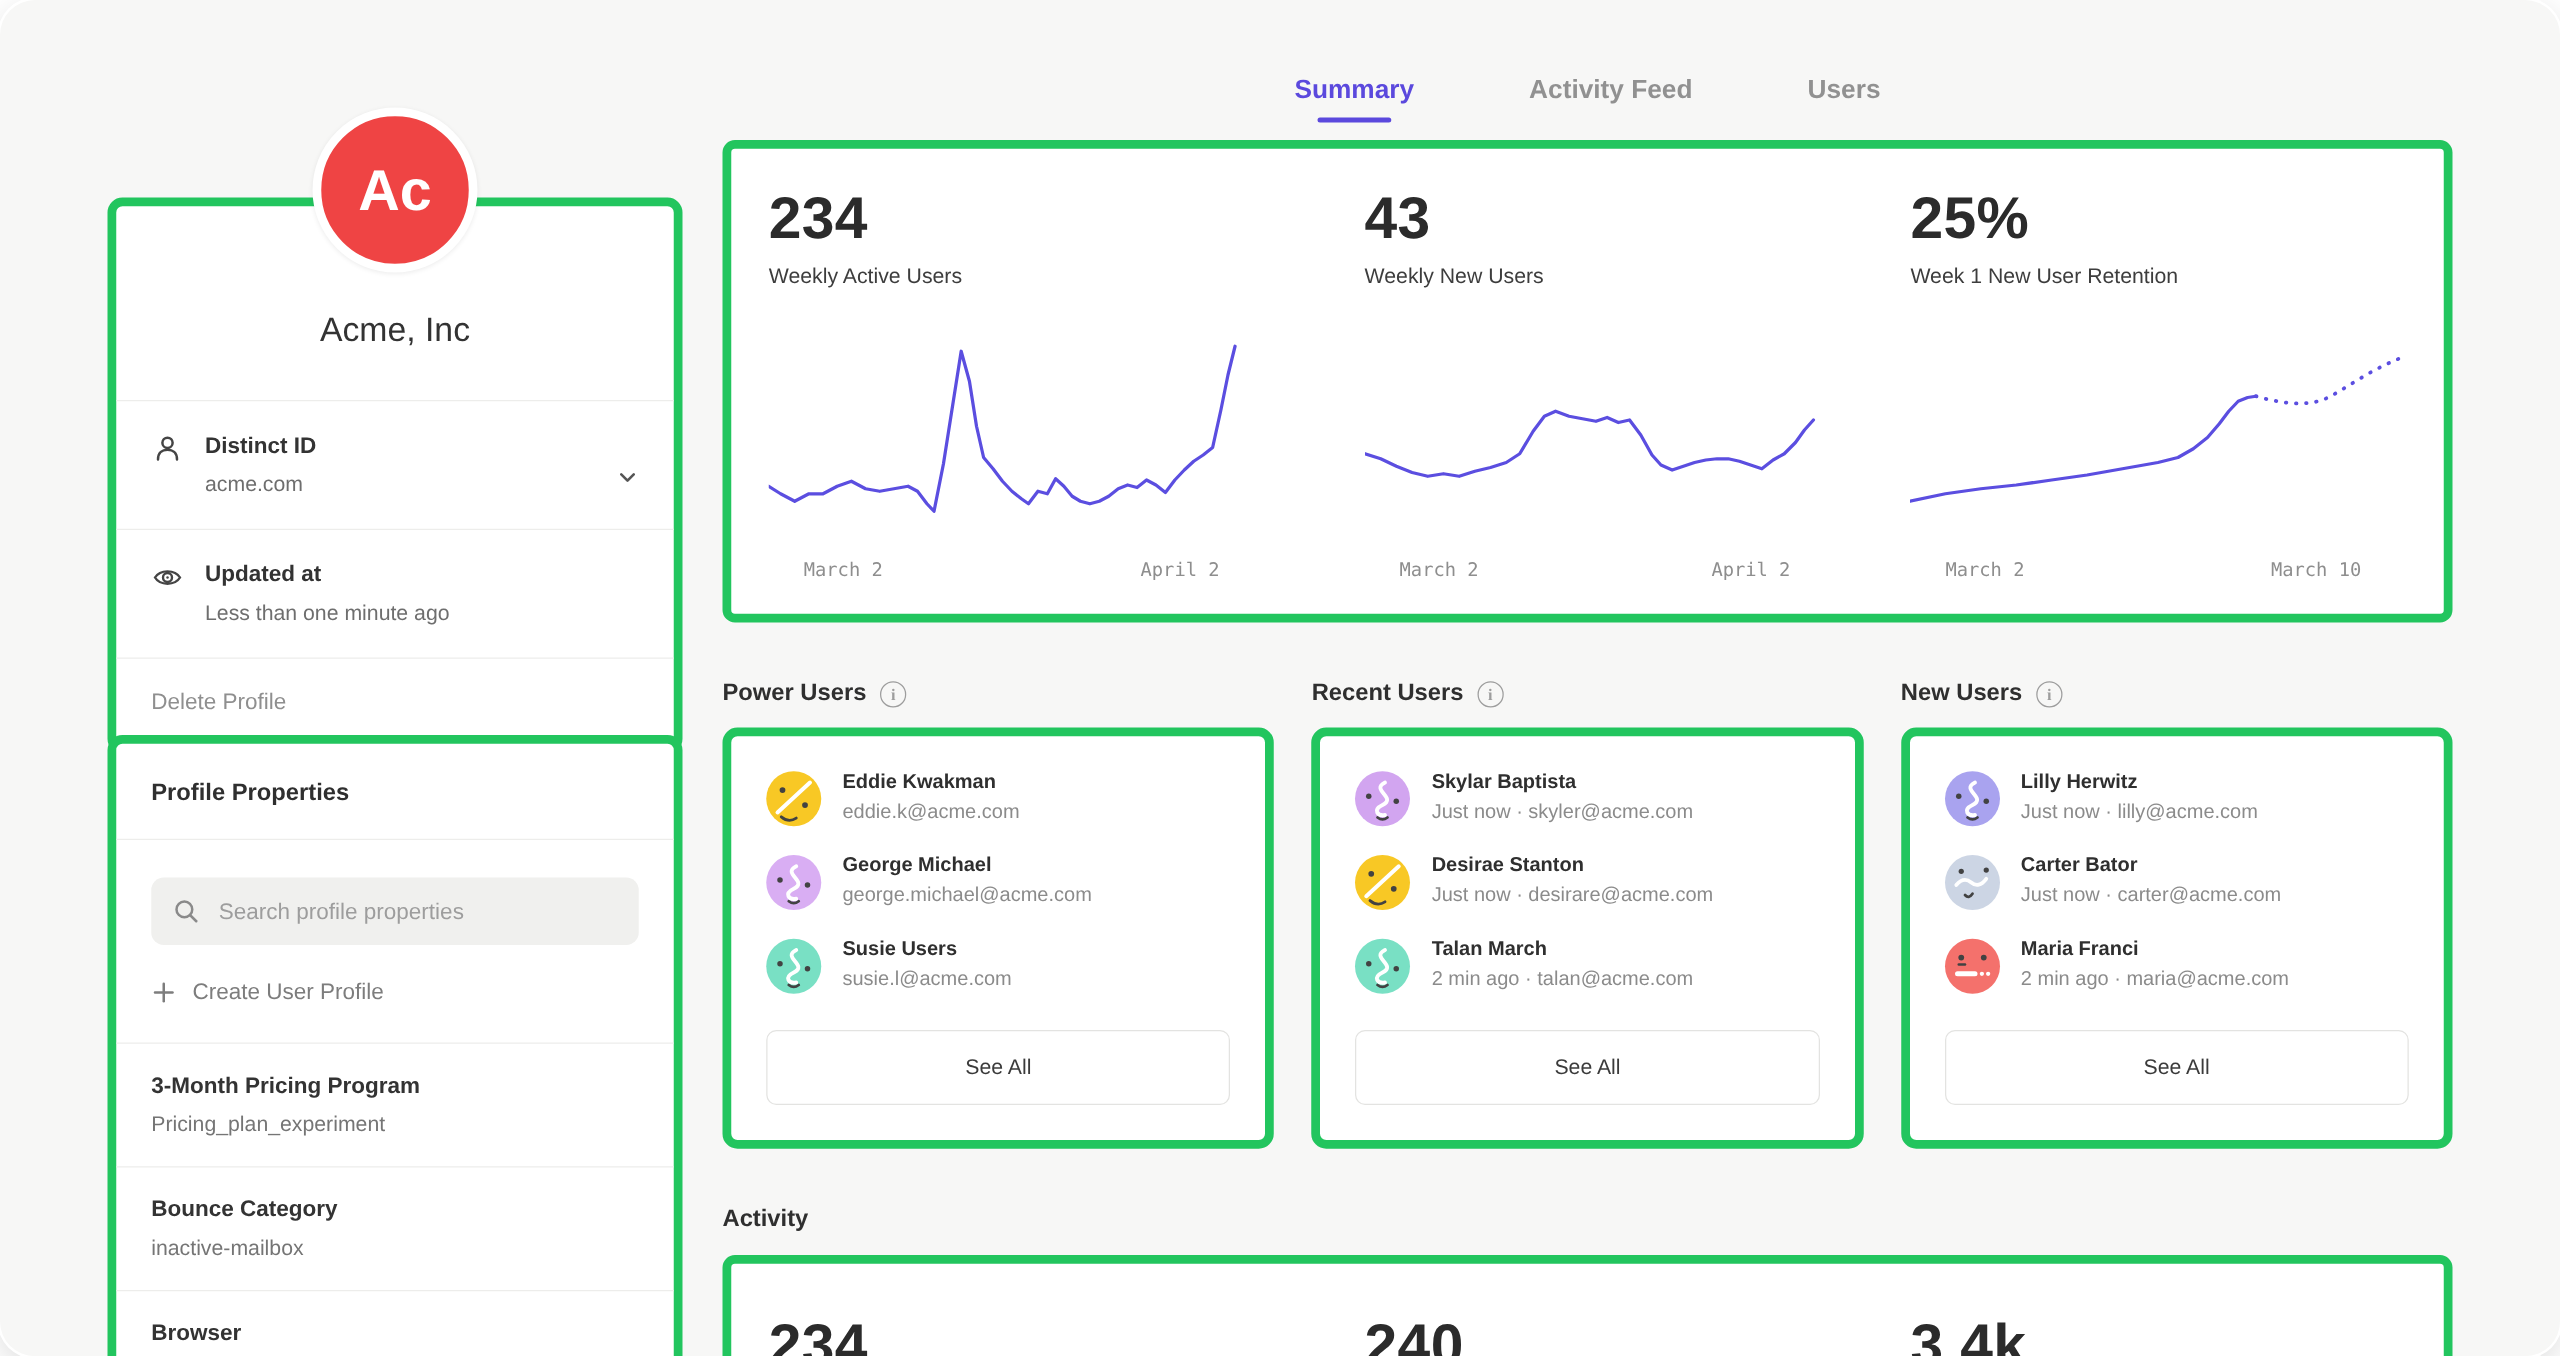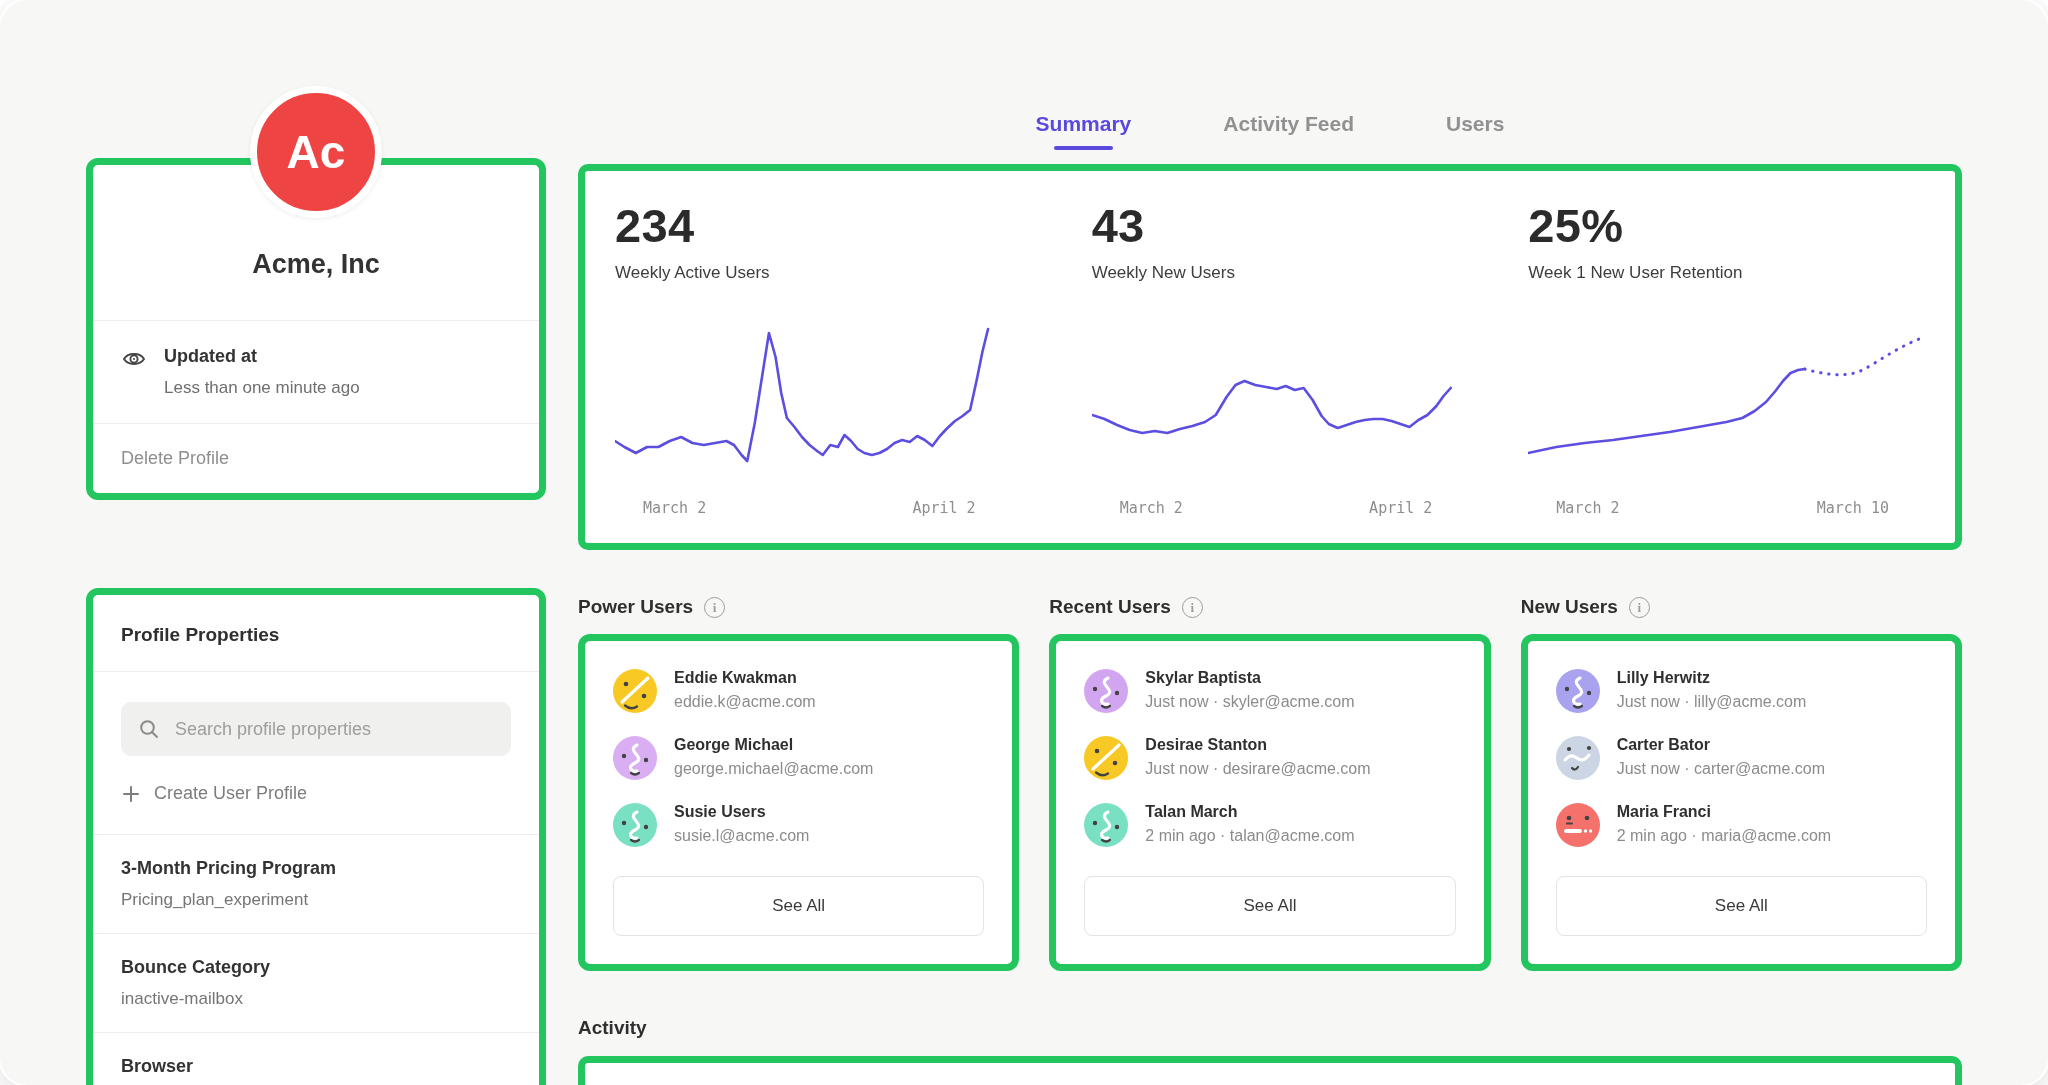--- a/index.html
+++ b/index.html
@@ -34,7 +34,7 @@
 
   
   .main{position:absolute;left:578px;top:0;width:1384px;}
-  .tabs{display:flex;justify-content:center;gap:88px;padding-top:112px;}
+  .tabs{display:flex;justify-content:center;gap:88px;padding-top:60px;}
   .tab{position:relative;border:0;background:none;font-family:inherit;font-size:21px;font-weight:700;color:#919191;padding:0 2px 14px;cursor:pointer;}
   .tab[data-active="true"]{color:#5b49dd;}
   .tab[data-active="true"]::after{content:"";position:absolute;left:20%;right:20%;bottom:0;height:4px;border-radius:2px;background:#5b49dd;}

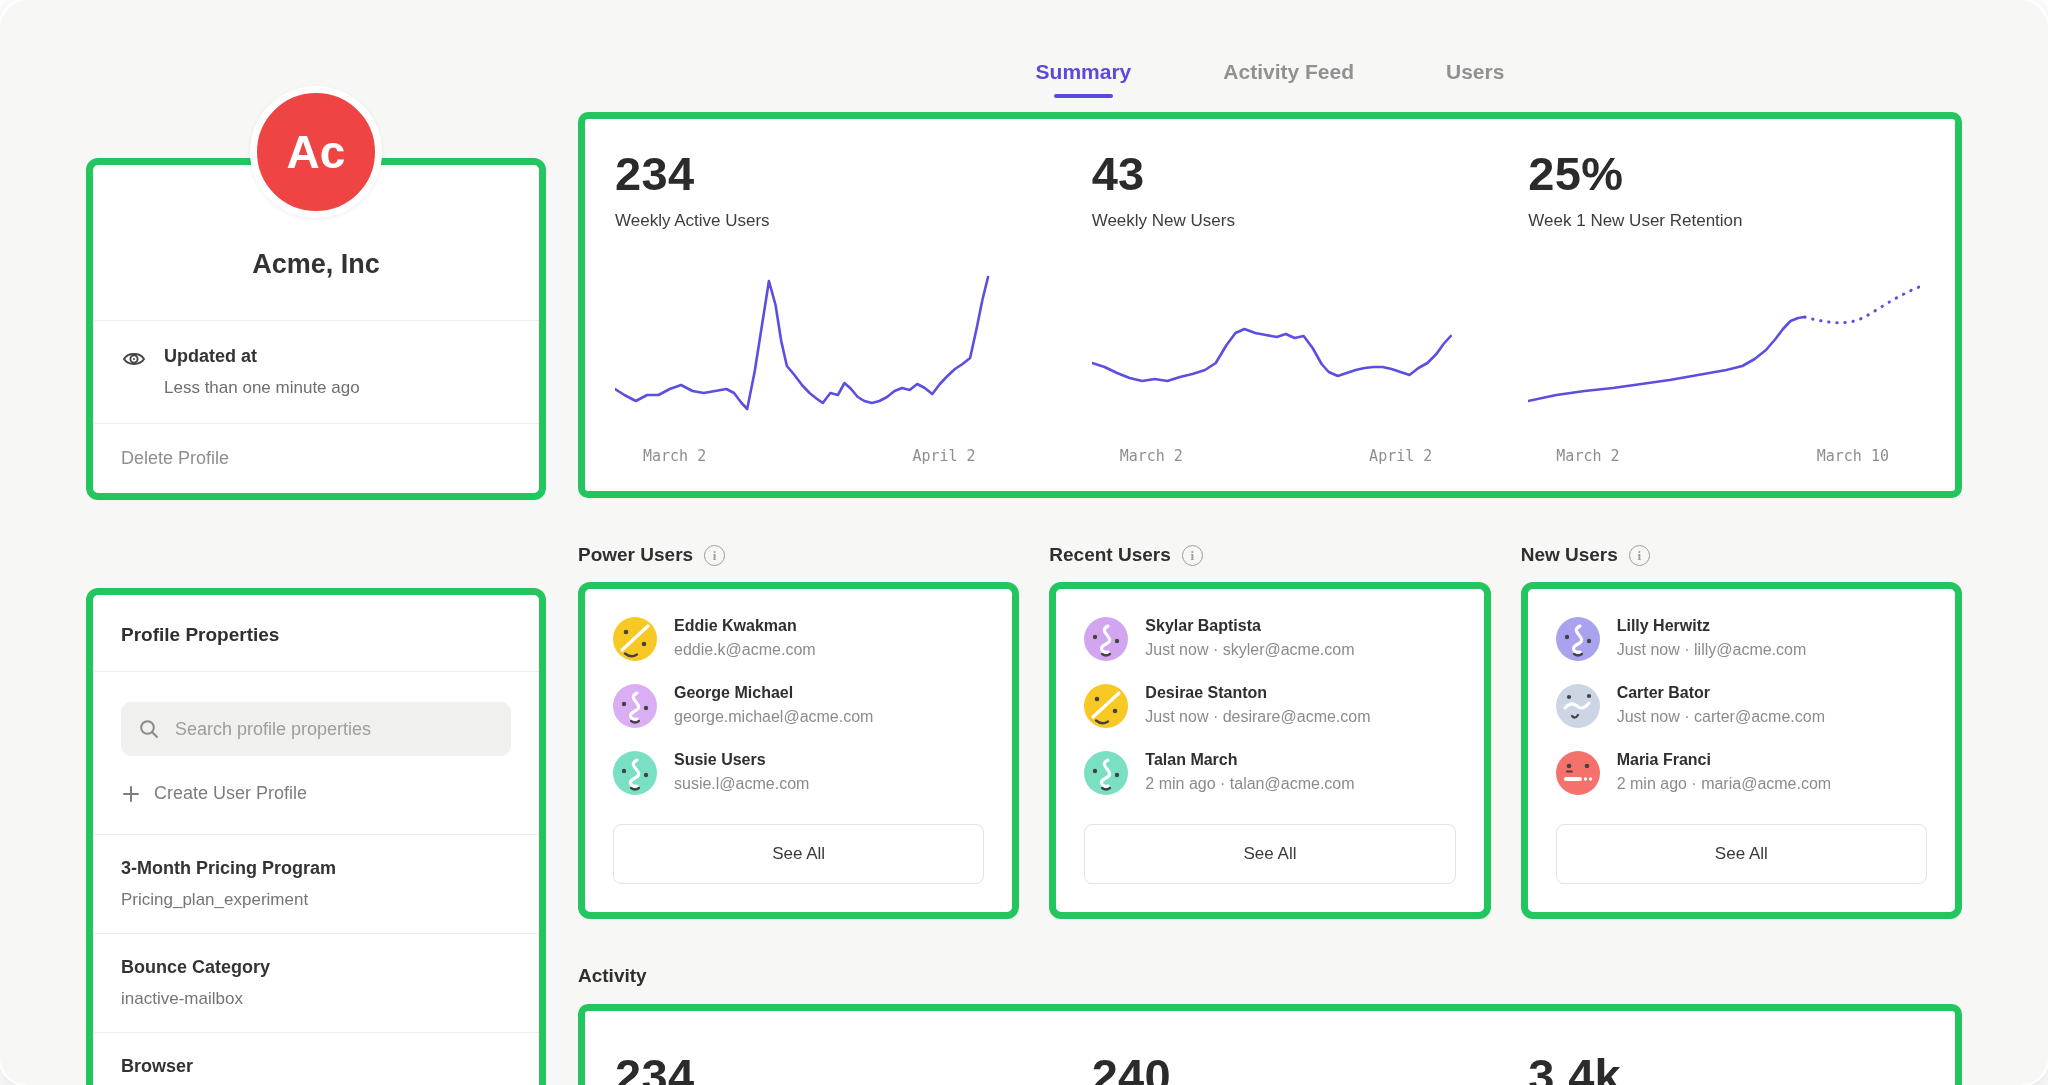--- a/index.html
+++ b/index.html
@@ -13,7 +13,7 @@
         background:#ef4444;border:7px solid #fff;box-sizing:border-box;color:#fff;font-size:46px;font-weight:700;
         display:flex;align-items:center;justify-content:center;z-index:3;box-shadow:0 1px 4px rgba(0,0,0,.08);}
   .profile-card{position:absolute;top:158px;left:0;width:100%;}
-  .company-name{padding:84px 20px 40px;text-align:center;font-size:27px;font-weight:700;color:#333;border-bottom:1px solid #ededeb;}
+  .company-name{padding:84px 20px 40px;text-align:center;font-size:27px;font-weight:400;color:#333;border-bottom:1px solid #ededeb;}
   .prow{display:flex;align-items:flex-start;padding:25px 28px;border-bottom:1px solid #ededeb;position:relative;}
   .picon{width:26px;height:26px;margin-right:17px;flex:none;margin-top:0;}
   .prow-label{font-size:18px;font-weight:700;color:#333;}

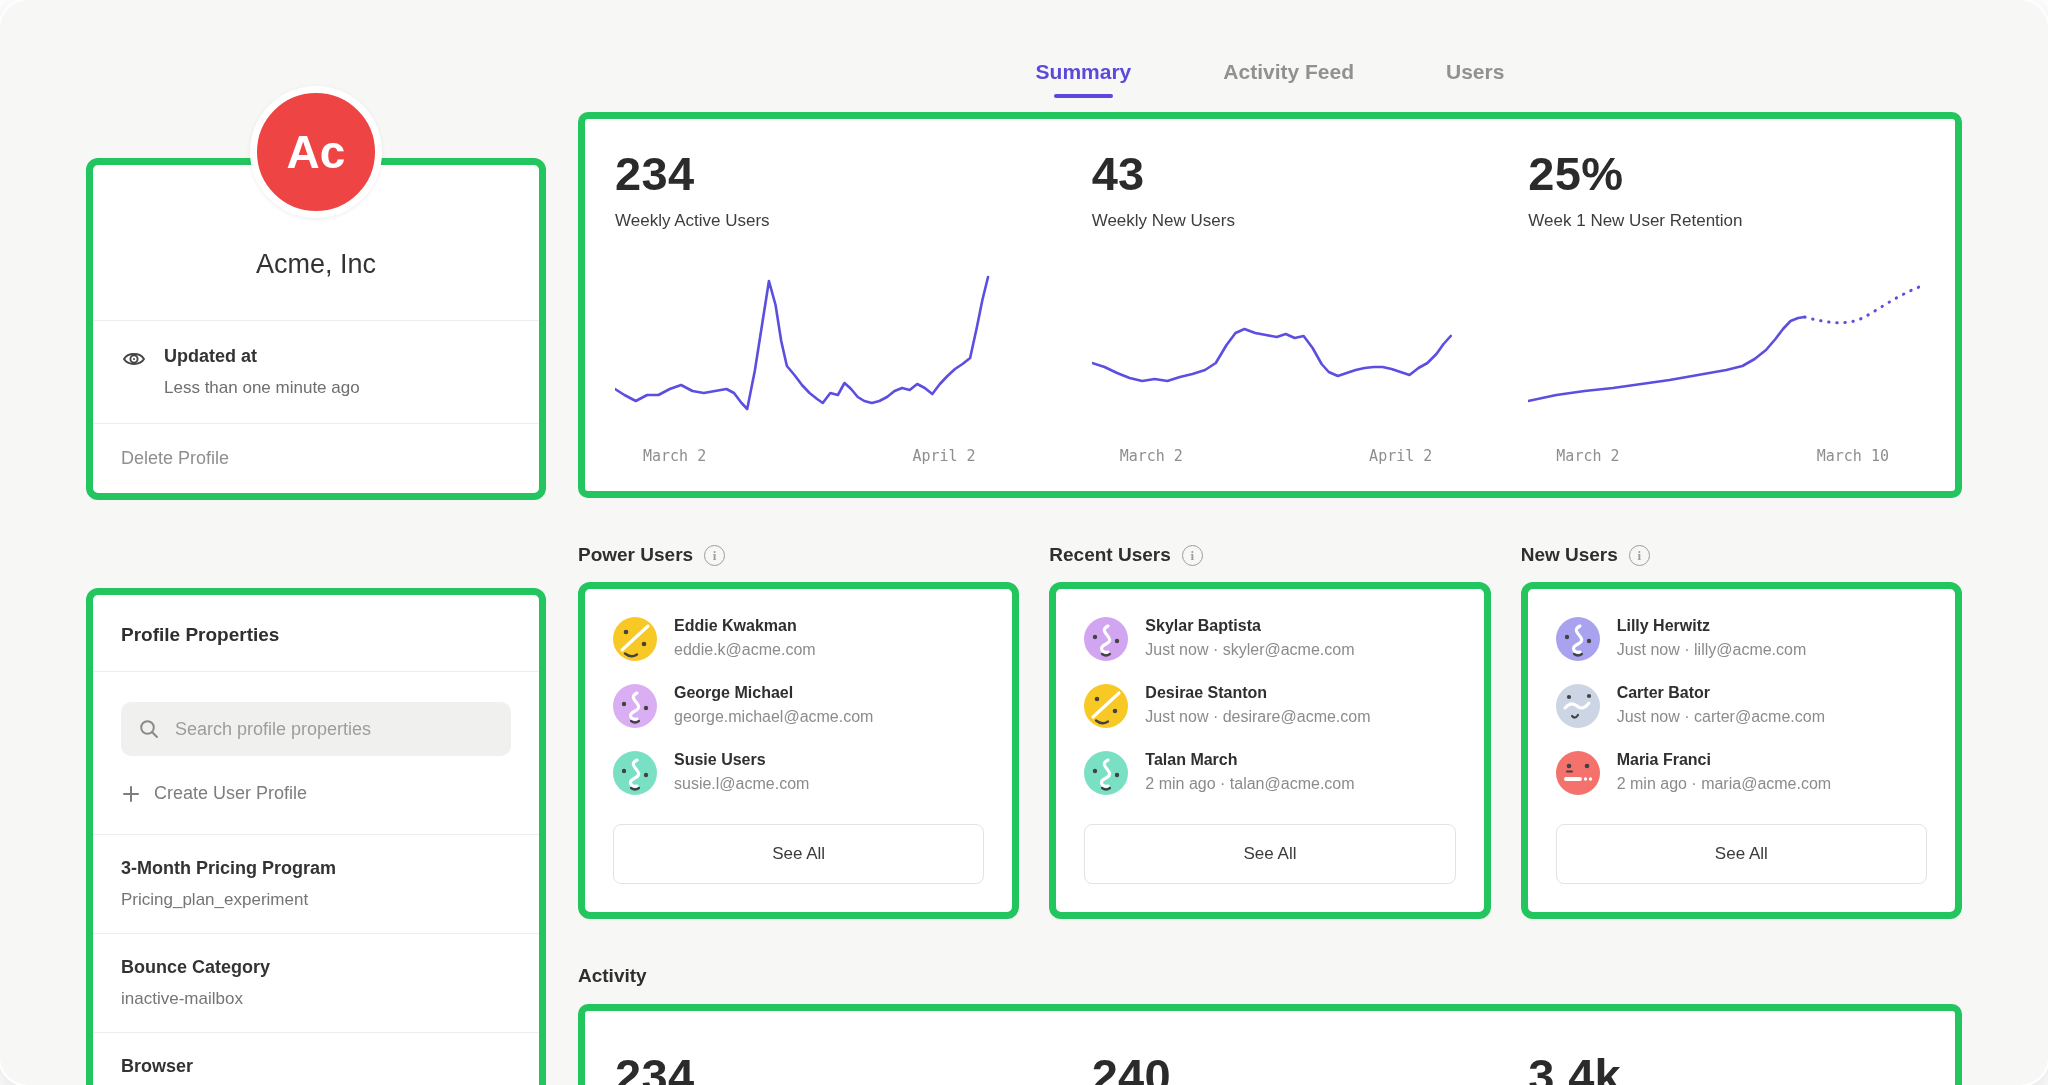--- a/index.html
+++ b/index.html
@@ -77,6 +77,19 @@
     <section class="card profile-card">
       <h1 class="company-name" style="margin:0">Acme, Inc</h1>
 
+      <div class="prow">
+        <svg class="picon" viewBox="0 0 26 26">
+          <circle cx="13" cy="8.2" r="4.1" fill="none" stroke="#454545" stroke-width="2"></circle>
+          <path d="M5.4,21.5 C5.4,16 9,13.8 13,13.8 C17,13.8 20.6,16 20.6,21.5" fill="none" stroke="#454545" stroke-width="2" stroke-linecap="round"></path>
+        </svg>
+        <div>
+          <div class="prow-label">Distinct ID</div>
+          <div class="prow-value">acme.com</div>
+        </div>
+        <svg class="chev" viewBox="0 0 22 22">
+          <path d="M6 8.5 L11 13.5 L16 8.5" fill="none" stroke="#555" stroke-width="2.1" stroke-linecap="round" stroke-linejoin="round"></path>
+        </svg>
+      </div>
 
       <div class="prow">
         <svg class="picon" viewBox="0 0 26 26">

